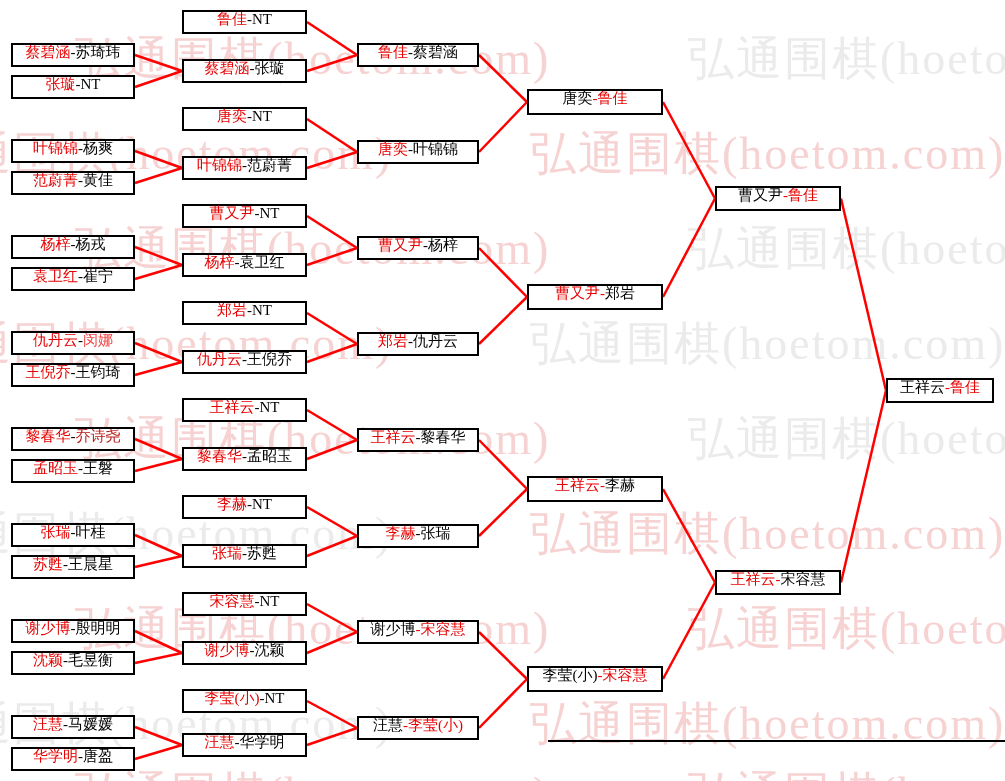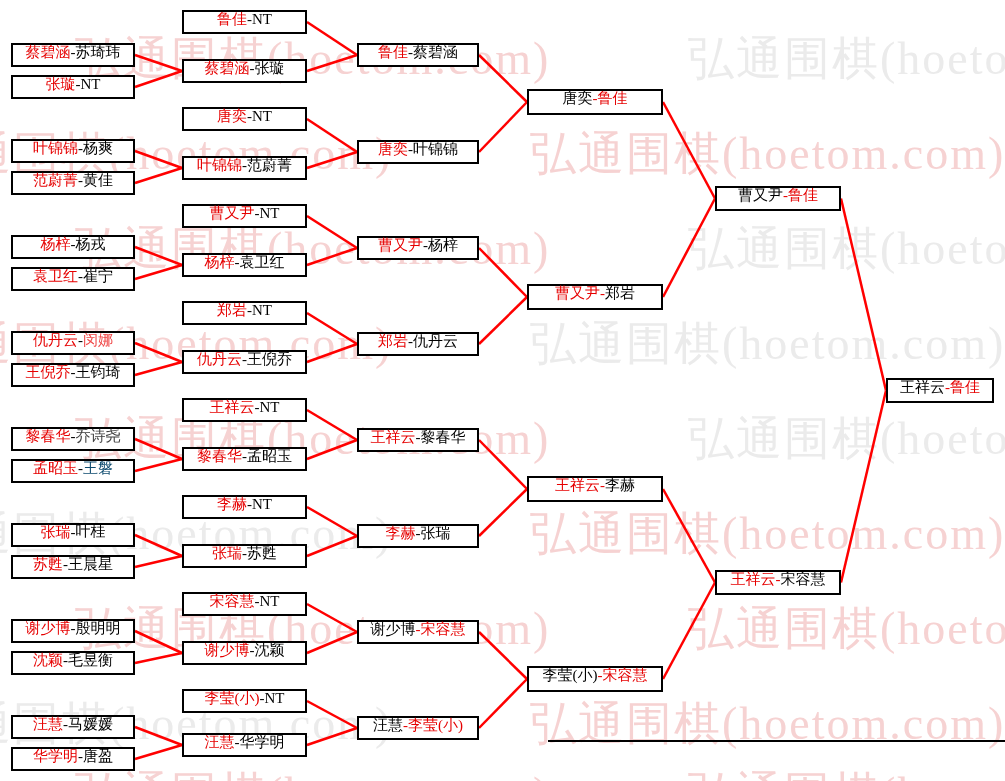--- a/index.html
+++ b/index.html
@@ -136,7 +136,7 @@
       <div class="match" style="left: 11px; top: 427px; width: 124px; height: 24px; border-color: rgb(0, 0, 0); background: rgb(255, 255, 255);">
         <span style="color: rgb(230, 0, 0);">黎春华</span>
         <span style="color: rgb(0, 0, 0);">-</span>
-        <span style="color: #404040;">乔诗尧</span>
+        <span style="color: #b91c1c;">乔诗尧</span>
       </div>
       <div class="match" style="left: 11px; top: 459px; width: 124px; height: 24px; border-color: rgb(0, 0, 0); background: rgb(255, 255, 255);">
         <span style="color: rgb(230, 0, 0);">孟昭玉</span>

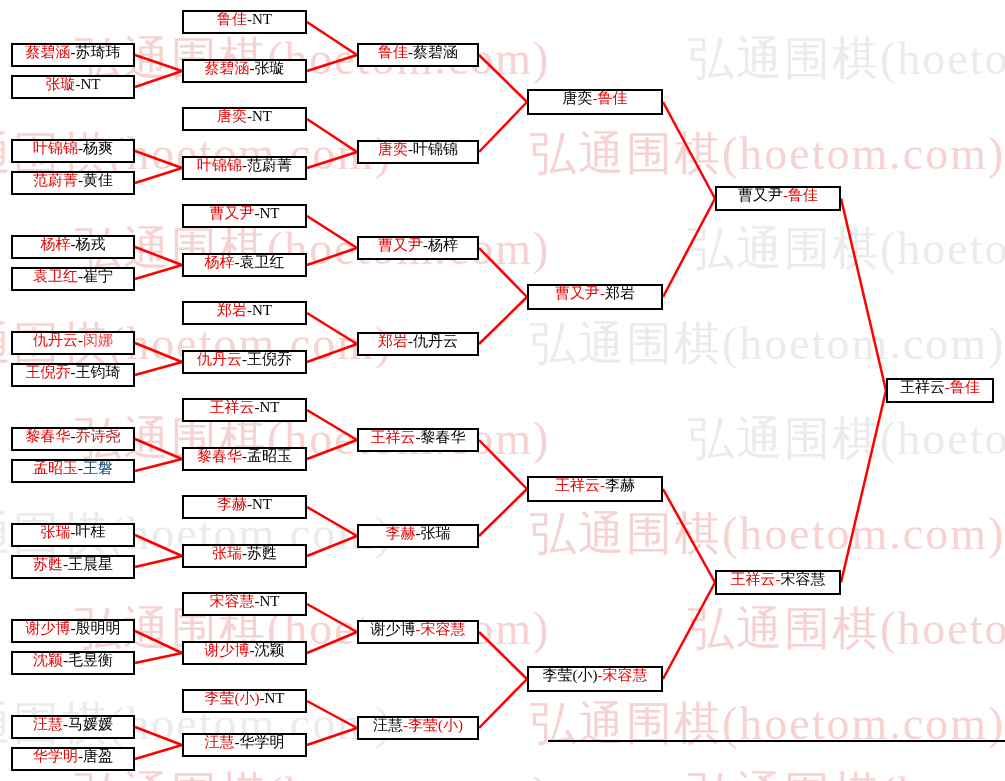--- a/index.html
+++ b/index.html
@@ -141,7 +141,7 @@
       <div class="match" style="left: 11px; top: 459px; width: 124px; height: 24px; border-color: rgb(0, 0, 0); background: rgb(255, 255, 255);">
         <span style="color: rgb(230, 0, 0);">孟昭玉</span>
         <span style="color: rgb(0, 0, 0);">-</span>
-        <span style="color: #0c4a6e;">王磐</span>
+        <span style="color: #000000;">王磐</span>
       </div>
       <div class="match" style="left: 11px; top: 523px; width: 124px; height: 24px; border-color: rgb(0, 0, 0); background: rgb(255, 255, 255);">
         <span style="color: rgb(230, 0, 0);">张瑞</span>

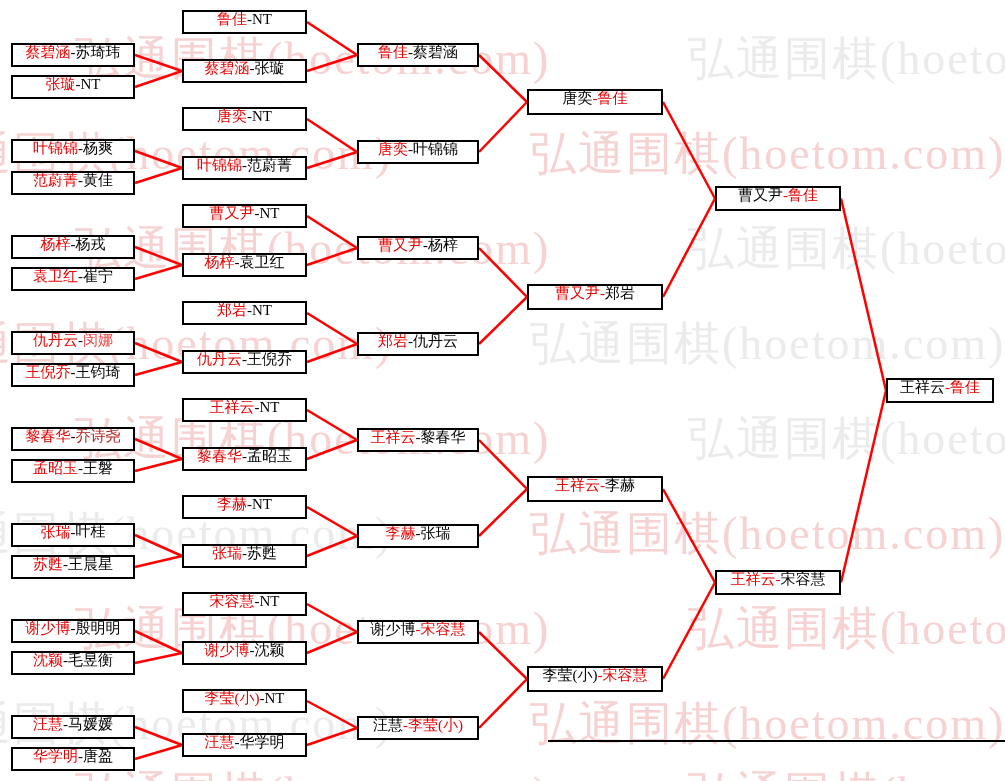--- a/index.html
+++ b/index.html
@@ -146,7 +146,7 @@
       <div class="match" style="left: 11px; top: 523px; width: 124px; height: 24px; border-color: rgb(0, 0, 0); background: rgb(255, 255, 255);">
         <span style="color: rgb(230, 0, 0);">张瑞</span>
         <span style="color: rgb(0, 0, 0);">-</span>
-        <span style="color: rgb(0, 0, 0); font-family: Liberation Mono, monospace;">叶桂</span>
+        <span style="color: rgb(0, 0, 0);">叶桂</span>
       </div>
       <div class="match" style="left: 11px; top: 555px; width: 124px; height: 24px; border-color: rgb(0, 0, 0); background: rgb(255, 255, 255);">
         <span style="color: rgb(230, 0, 0);">苏甦</span>

